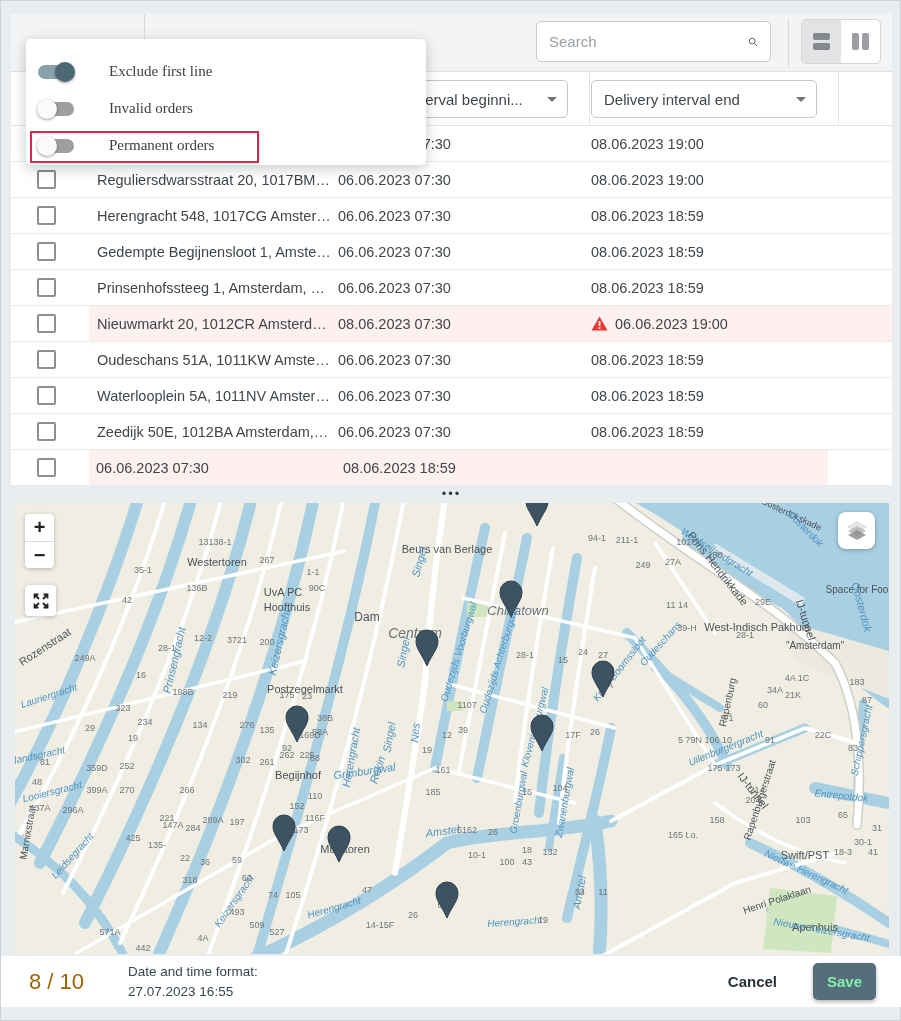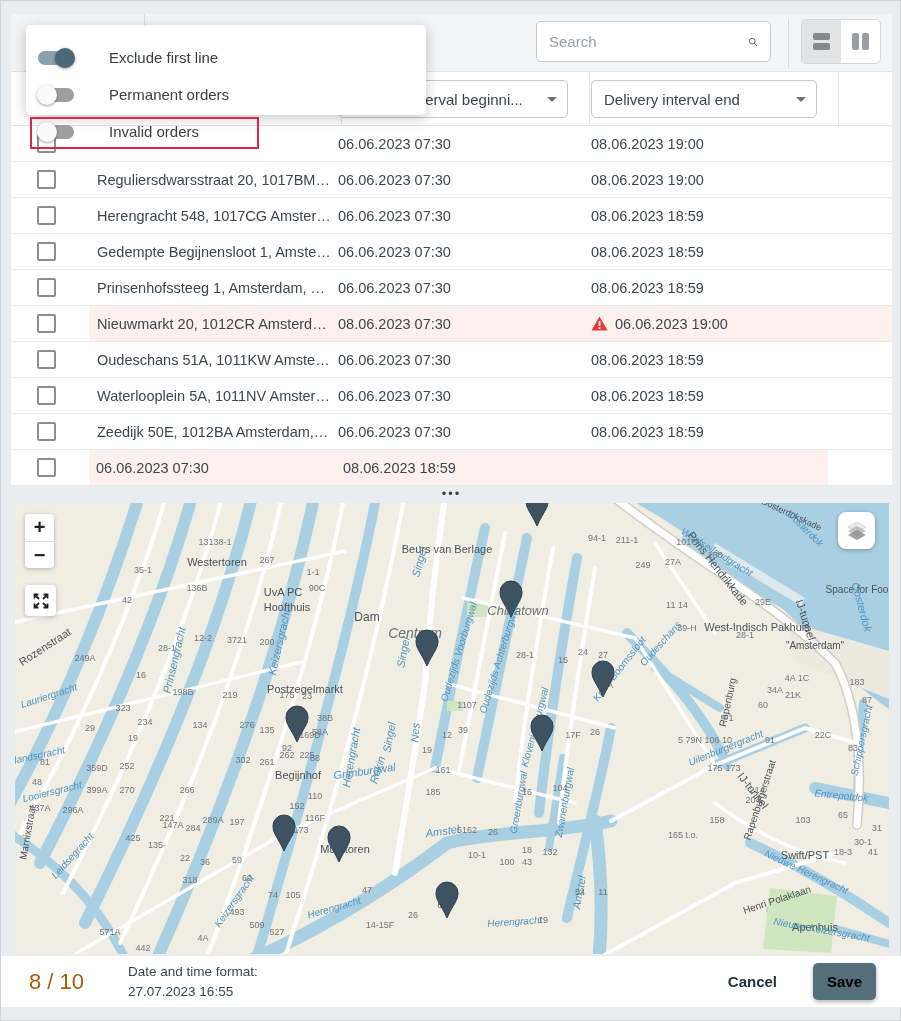--- a/index.html
+++ b/index.html
@@ -72,8 +72,8 @@
     border:none; border-radius:5px; cursor:pointer; margin-right:26px; box-shadow:0 2px 4px rgba(0,0,0,.3); font-family:inherit; }
 
   
-  .popup { position:absolute; left:25px; top:24px; width:400px; height:90px; background:#fff; border-radius:5px;
-    box-shadow:0 3px 14px rgba(0,0,0,.22); z-index:20; padding-top:14px; }
+  .popup { position:absolute; left:25px; top:38px; width:400px; height:126px; background:#fff; border-radius:5px;
+    box-shadow:0 3px 14px rgba(0,0,0,.22); z-index:20; padding-top:14px;font-family:Liberation Serif, serif; }
   .toggle-row { height:37px; display:flex; align-items:center; padding-left:12px; }
   .toggle { position:relative; width:36px; height:14px; border-radius:7px; background:#9e9e9e; flex:0 0 auto; cursor:pointer; }
   .toggle .thumb { position:absolute; top:-3px; left:-1px; width:20px; height:20px; border-radius:50%;

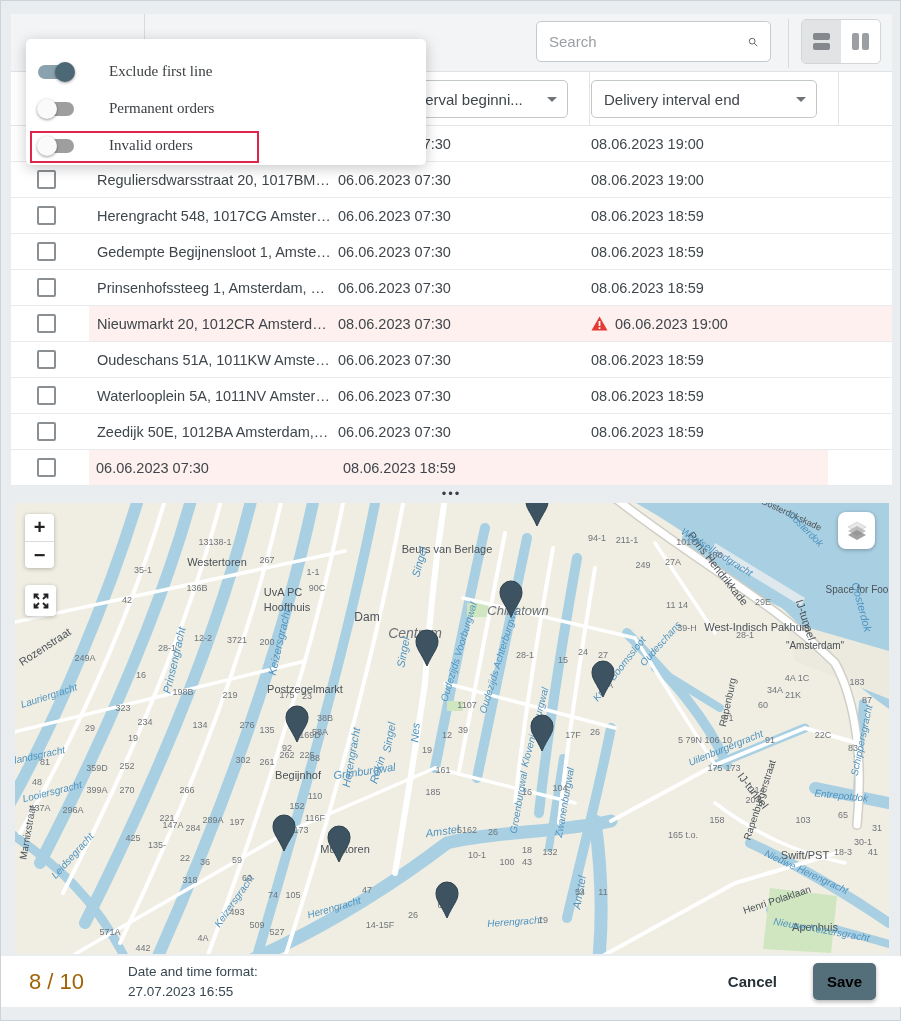--- a/index.html
+++ b/index.html
@@ -632,13 +632,13 @@
       <div class="toggle">
           <div class="thumb"></div>
         </div>
-      <span class="toggle-label">Permanent orders</span>
+      <span class="toggle-label">Invalid orders</span>
     </div>
     <div class="toggle-row">
       <div class="toggle">
           <div class="thumb"></div>
         </div>
-      <span class="toggle-label">Invalid orders</span>
+      <span class="toggle-label">Permanent orders</span>
     </div>
     <div class="red-box"></div>
   </div>

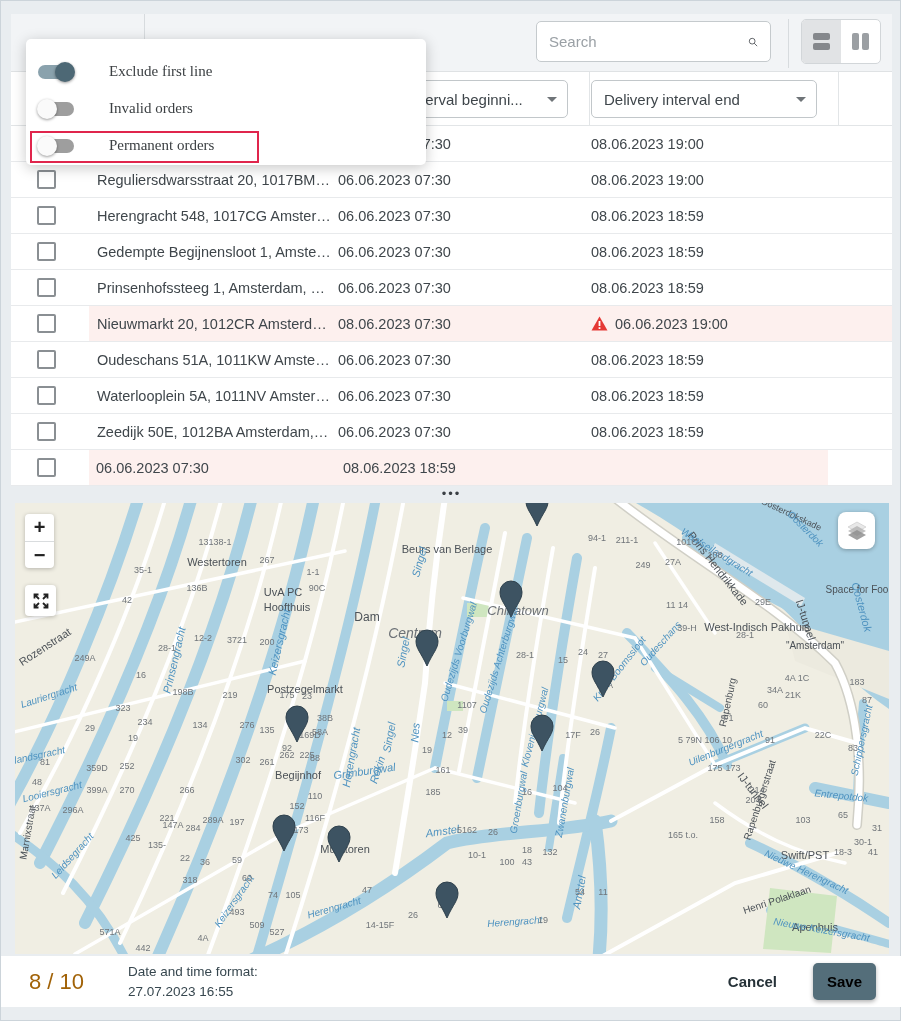--- a/index.html
+++ b/index.html
@@ -68,7 +68,7 @@
   .fmt { margin-left:44px; font-size:13.5px; color:#37474f; line-height:20px; }
   .footer-spacer { flex:1; }
   .cancel-btn { font-size:15px; font-weight:bold; color:#263238; cursor:pointer; margin-right:36px; background:none; border:none; font-family:inherit; }
-  .save-btn { width:63px; height:37px; background:#546e7a; color:#000000; font-size:15px; font-weight:bold;
+  .save-btn { width:63px; height:37px; background:#546e7a; color:#86efac; font-size:15px; font-weight:bold;
     border:none; border-radius:5px; cursor:pointer; margin-right:26px; box-shadow:0 2px 4px rgba(0,0,0,.3); font-family:inherit; }
 
   

